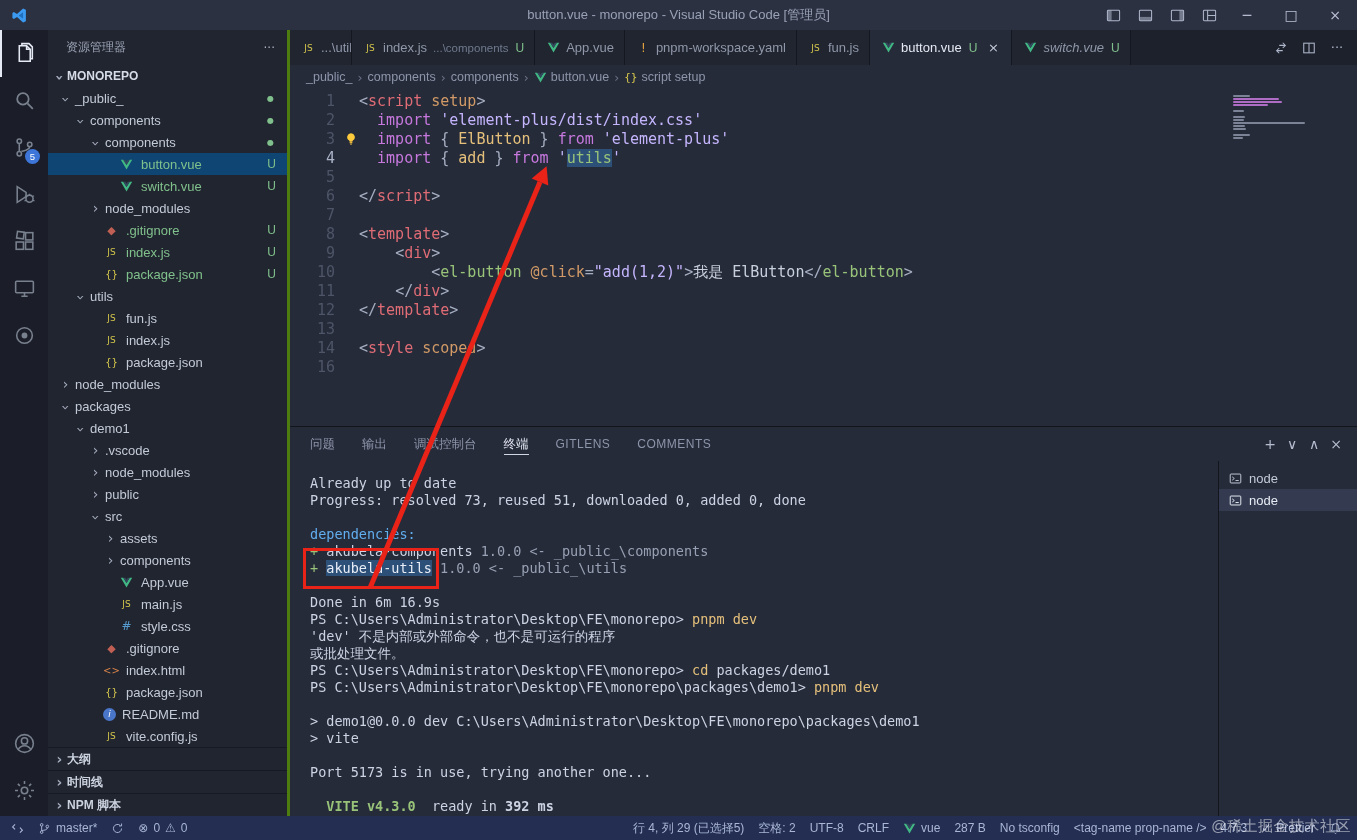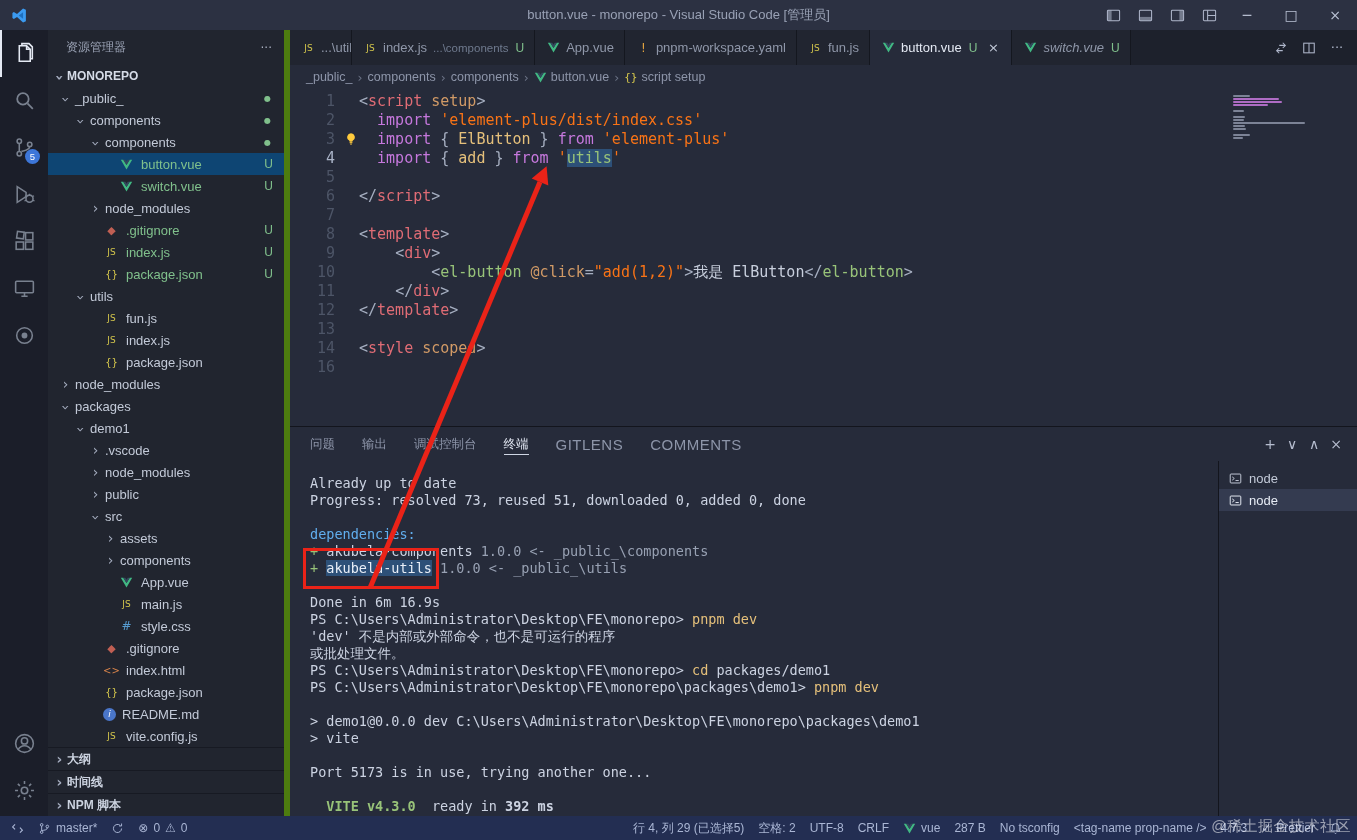--- a/index.html
+++ b/index.html
@@ -27,7 +27,7 @@
   .ab-bottom{margin-top:auto;width:100%;display:flex;flex-direction:column;align-items:center;padding-bottom:2px}
 
   
-  .sidebar{width:242px;background:#21252f;display:flex;flex-direction:column;color:#c3cad8;border-right:6px solid #4d7c0f;flex:none}
+  .sidebar{width:242px;background:#21252f;display:flex;flex-direction:column;color:#c3cad8;border-right:3px solid #4d7c0f;flex:none}
   .sb-header{height:35px;flex:none;display:flex;align-items:center;padding:0 12px 0 18px;color:#9aa2b4;font-size:12px}
   .sb-more{margin-left:auto;color:#aab1c2;cursor:pointer;font-family:"DejaVu Sans",sans-serif}
   .sb-section{height:22px;flex:none;display:flex;align-items:center;font-weight:700;font-size:12px;color:#d6dce8;padding-left:4px;cursor:pointer}

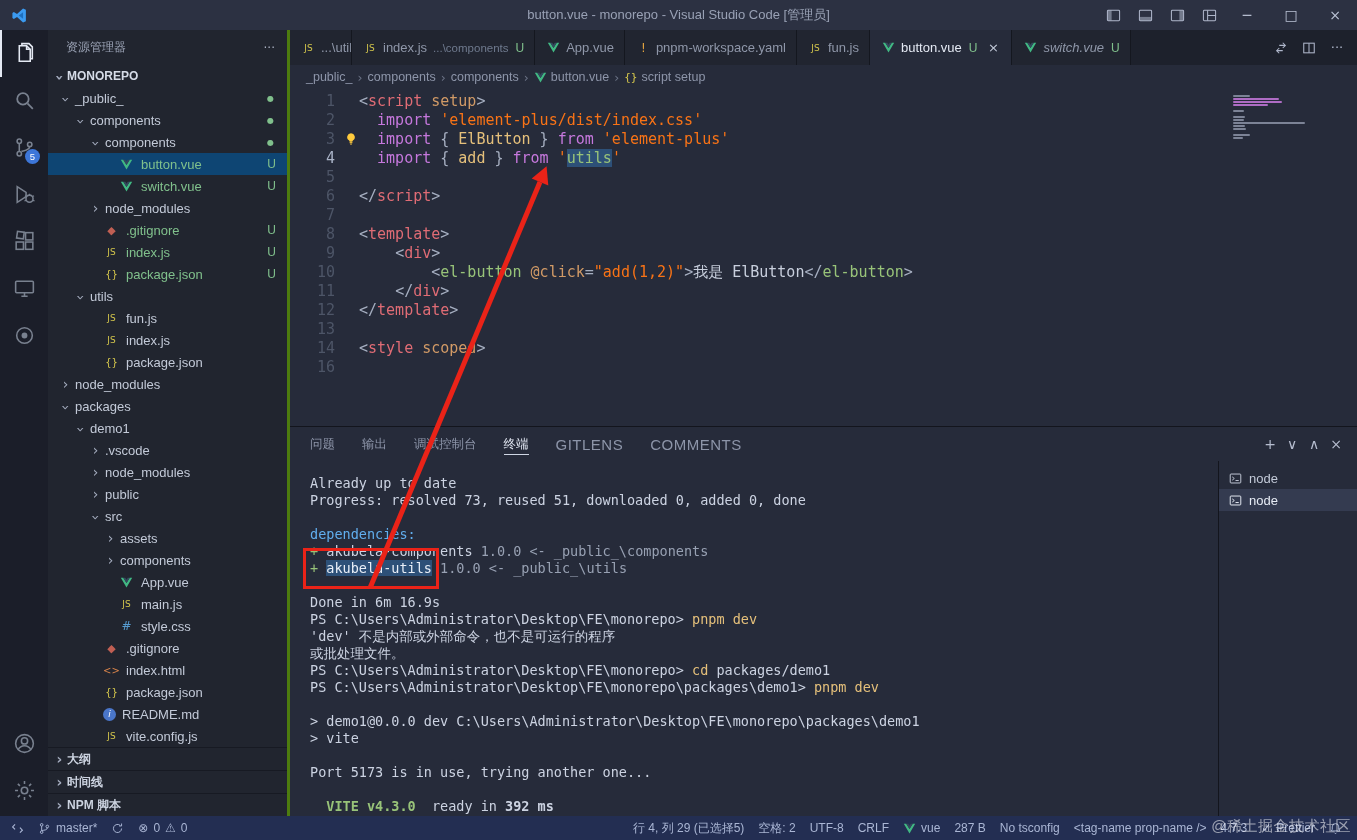--- a/index.html
+++ b/index.html
@@ -75,7 +75,7 @@
   .ln.cur{color:#a9b2c6}
   .lc{margin-left:24px}
   .bulb{position:absolute;left:54px;top:2px}
-  .kw{color:#c678dd}.str{color:#f97316}.var{color:#e5c07b}.tag{color:#e06c75}
+  .kw{color:#c678dd}.str{color:#c4b5fd}.var{color:#e5c07b}.tag{color:#e06c75}
   .attr{color:#d19a66}.pun{color:#a6afc1}.comp{color:#98c379}.txt{color:#c8cfdd}
   .strsel{color:#98c379;background:#2d5078}
   .minimap{position:absolute;top:6px;right:18px;width:106px;display:flex;flex-direction:column;gap:1px;opacity:.85}

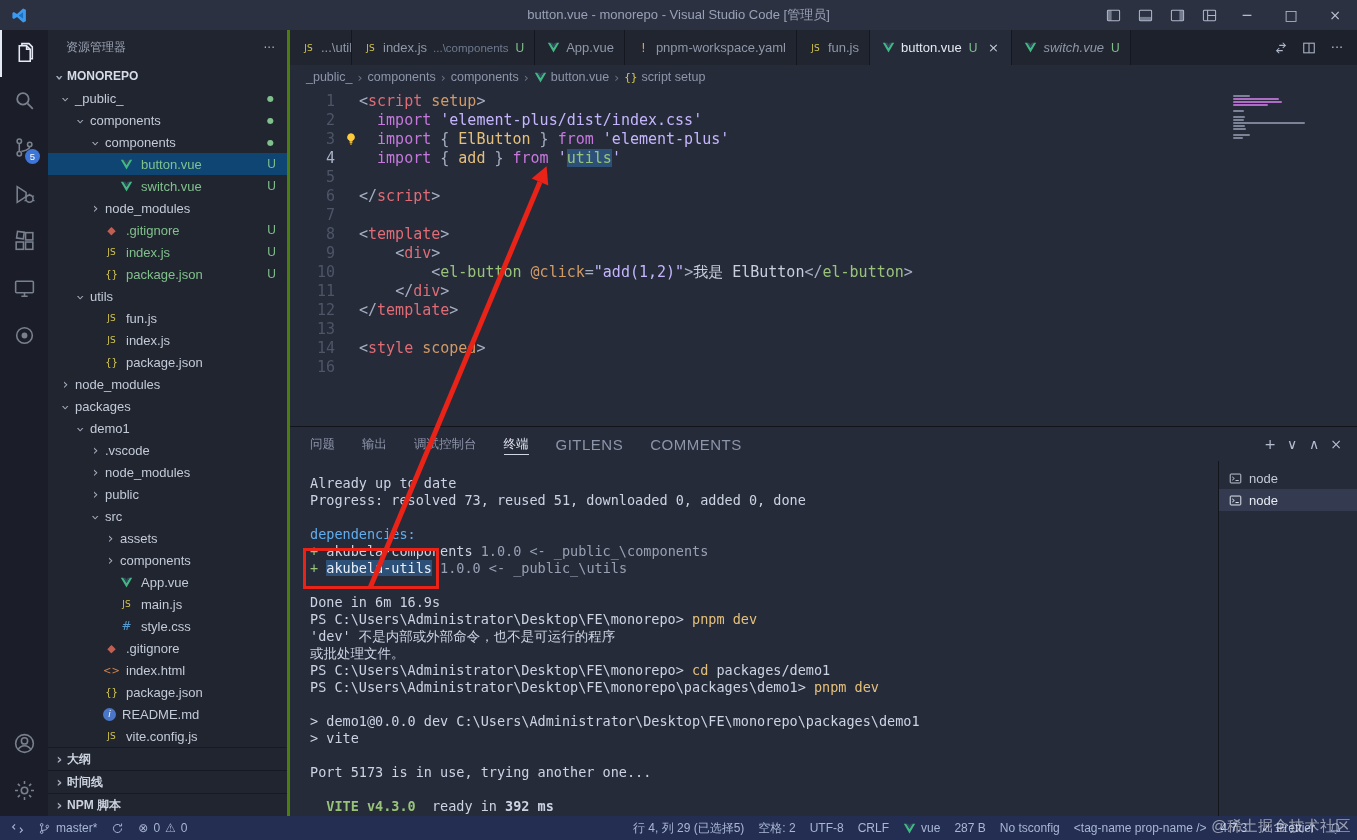--- a/index.html
+++ b/index.html
@@ -85,7 +85,7 @@
   .panel{height:390px;flex:none;border-top:1px solid #13151d;display:flex;flex-direction:column;background:#262b3a;position:relative}
   .panel-head{height:34px;flex:none;display:flex;align-items:center;padding-left:20px;gap:27px;font-size:12.5px;color:#8d95a9}
   .ph-tab{height:100%;display:flex;align-items:center;cursor:pointer;position:relative}
-  .ph-tab.caps{font-size:15px;letter-spacing:.5px}
+  .ph-tab.caps{font-size:12px;letter-spacing:.5px}
   .ph-tab.active{color:#e2e7f2}
   .ph-tab.active::after{content:"";position:absolute;bottom:6px;left:0;right:0;height:1px;background:#cfd6e4}
   .ph-actions{position:absolute;right:10px;top:0;height:34px;display:flex;align-items:center;color:#b6bdcf;font-size:14px}

